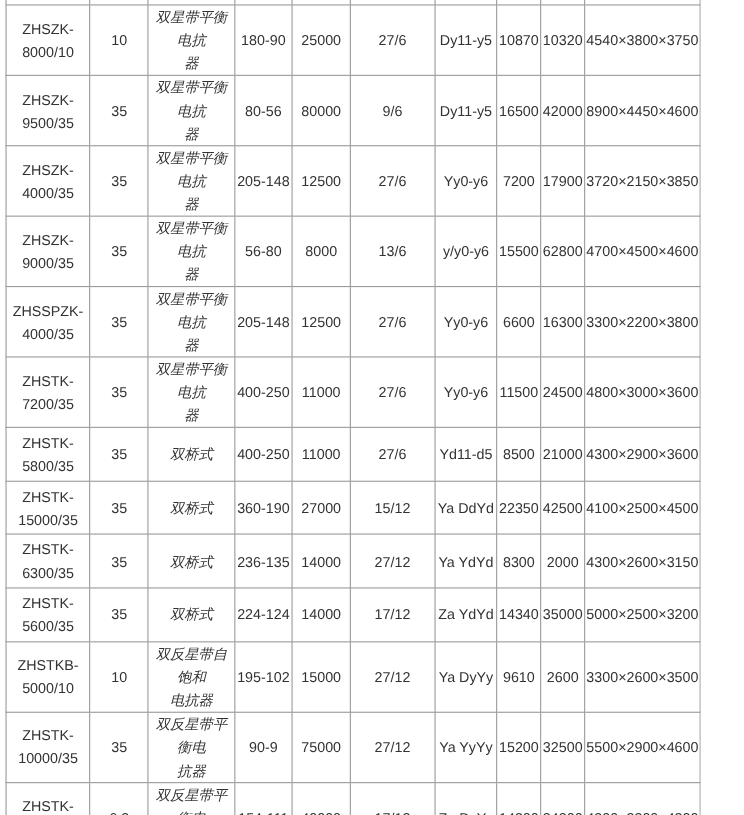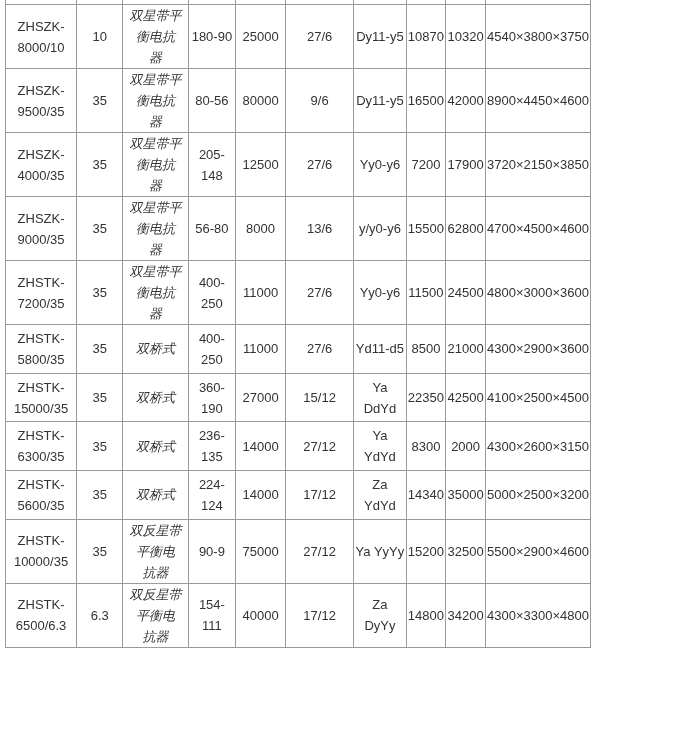--- a/index.html
+++ b/index.html
@@ -10,7 +10,7 @@
   }
   .viewport {
     position: relative;
-    width: 591px;
+    width: 637px;
     height: 741px;
     overflow: hidden;
     background: #ffffff;

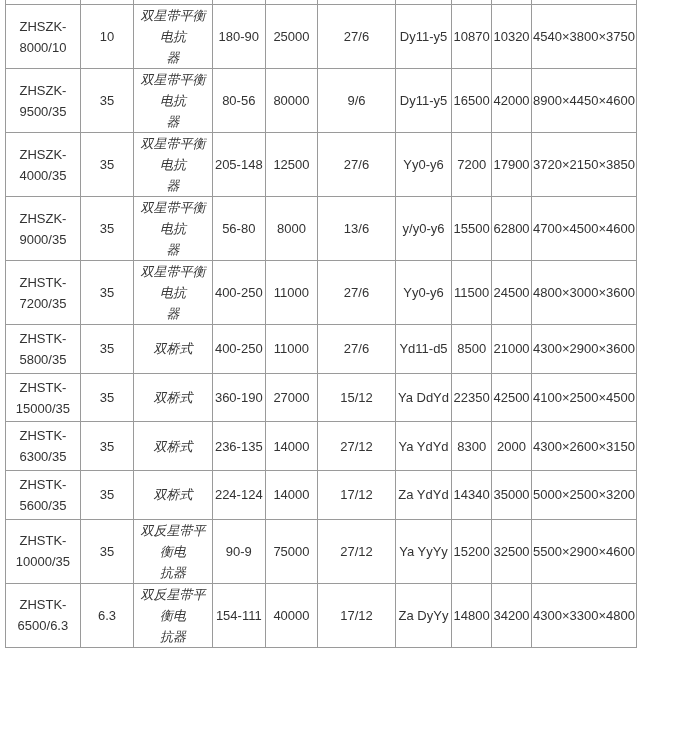--- a/index.html
+++ b/index.html
@@ -127,6 +127,20 @@
           <td class="col-9">4700×4500×4600</td>
         </tr>
         <tr class="data-row">
+          <td class="col-0">ZHSSPZK-
+4000/35</td>
+          <td class="col-1">35</td>
+          <td class="col-2">双星带平衡电抗
+器</td>
+          <td class="col-3">205-148</td>
+          <td class="col-4">12500</td>
+          <td class="col-5">27/6</td>
+          <td class="col-6">Yy0-y6</td>
+          <td class="col-7">6600</td>
+          <td class="col-8">16300</td>
+          <td class="col-9">3300×2200×3800</td>
+        </tr>
+        <tr class="data-row">
           <td class="col-0">ZHSTK-
 7200/35</td>
           <td class="col-1">35</td>

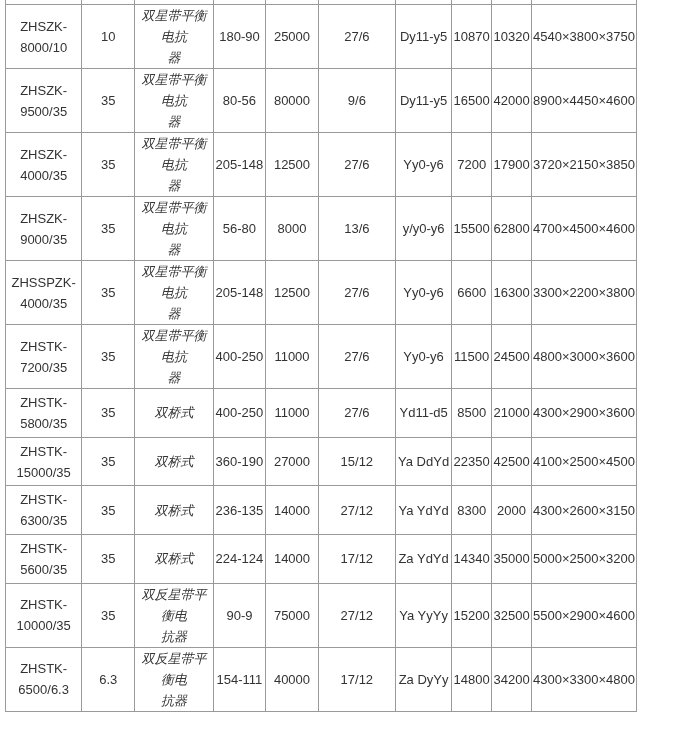--- a/index.html
+++ b/index.html
@@ -207,6 +207,20 @@
           <td class="col-9">5000×2500×3200</td>
         </tr>
         <tr class="data-row">
+          <td class="col-0">ZHSTKB-
+5000/10</td>
+          <td class="col-1">10</td>
+          <td class="col-2">双反星带自饱和
+电抗器</td>
+          <td class="col-3">195-102</td>
+          <td class="col-4">15000</td>
+          <td class="col-5">27/12</td>
+          <td class="col-6">Ya DyYy</td>
+          <td class="col-7">9610</td>
+          <td class="col-8">2600</td>
+          <td class="col-9">3300×2600×3500</td>
+        </tr>
+        <tr class="data-row">
           <td class="col-0">ZHSTK-
 10000/35</td>
           <td class="col-1">35</td>

